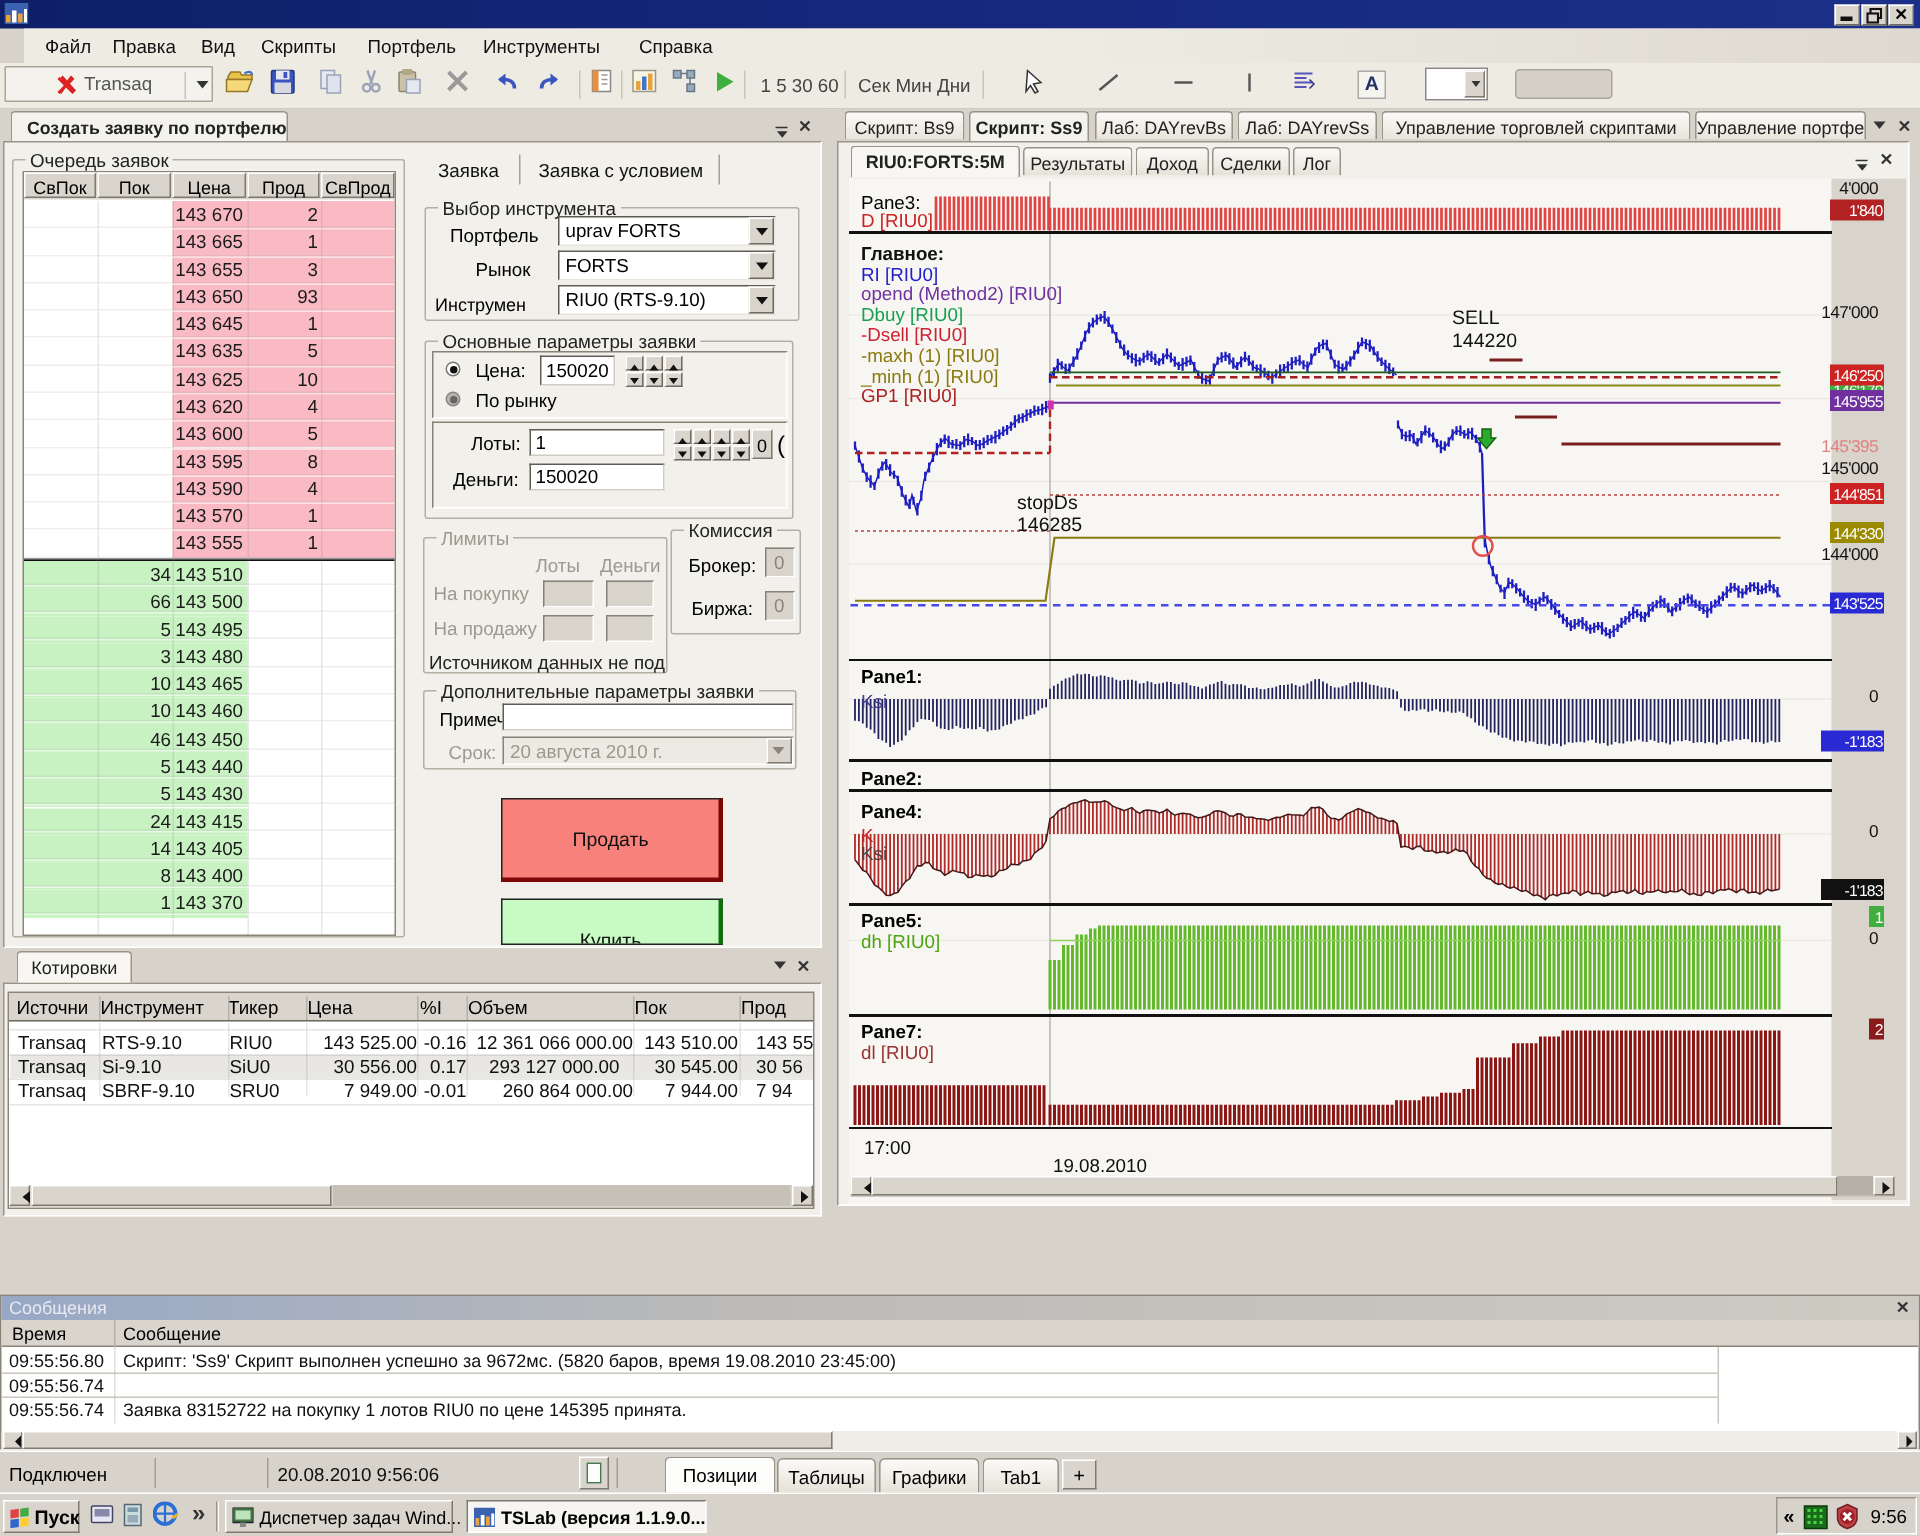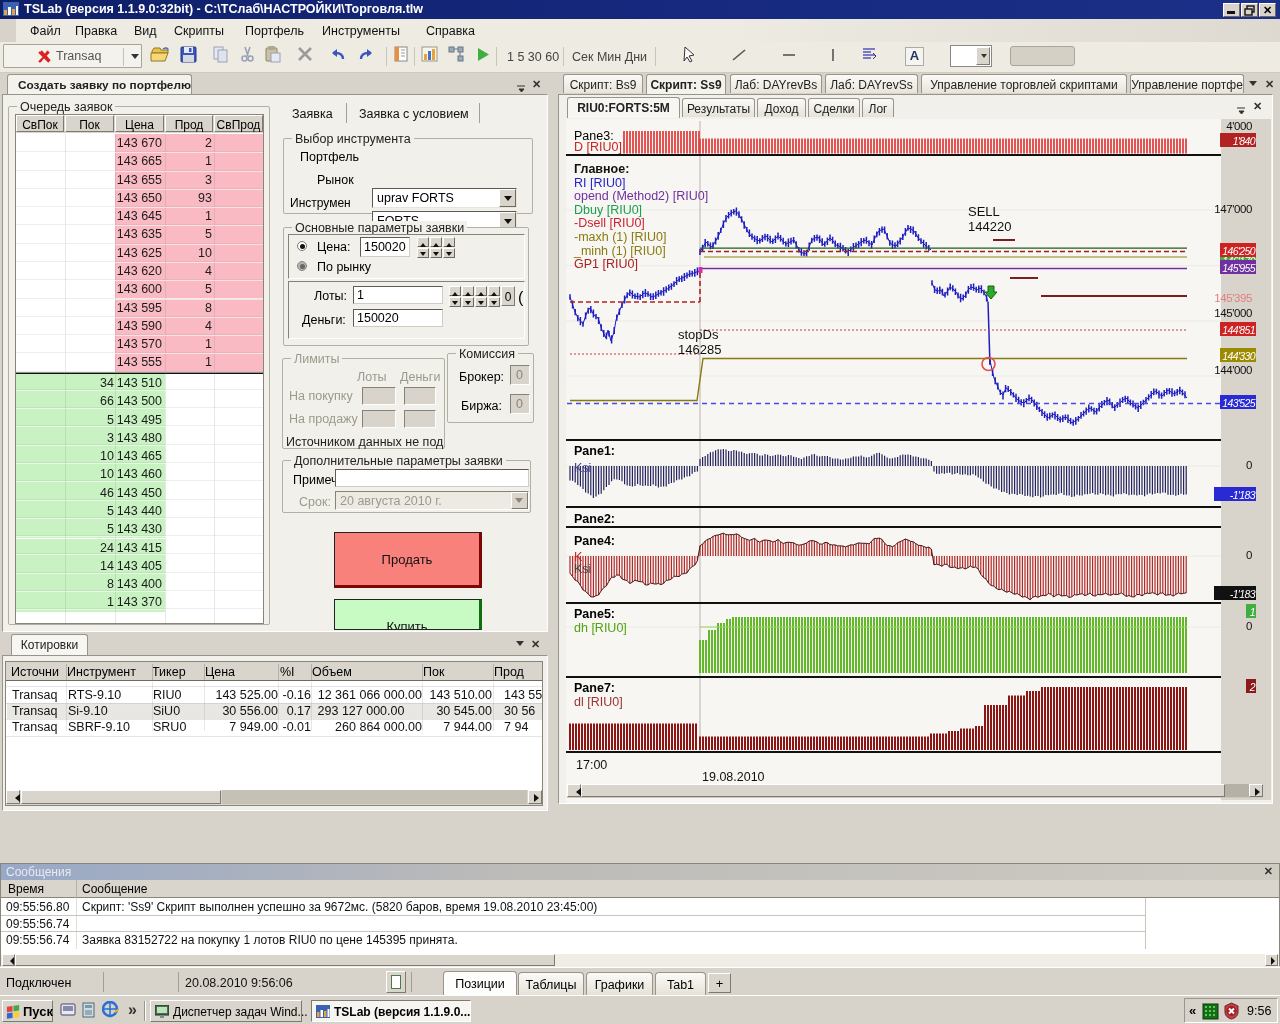--- a/index.html
+++ b/index.html
@@ -44,7 +44,6 @@
       <rect x="9" y="7" width="3" height="6" fill="#e8a33d"></rect>
       <rect x="13" y="4" width="2" height="9" fill="#fff"></rect>
     </svg>
- <span class="abs" style="left:24px;top:2px;color:#fff;font-weight:bold;font-size:12.5px">TSLab (версия 1.1.9.0:32bit) - C:\ТСлаб\НАСТРОЙКИ\Торговля.tlw</span>
  <div class="abs mbtn" style="right:40px;top:3px;width:17px;height:14px">
       <div class="abs" style="left:3px;bottom:2px;width:8px;height:3px;background:#111"></div>
     </div>

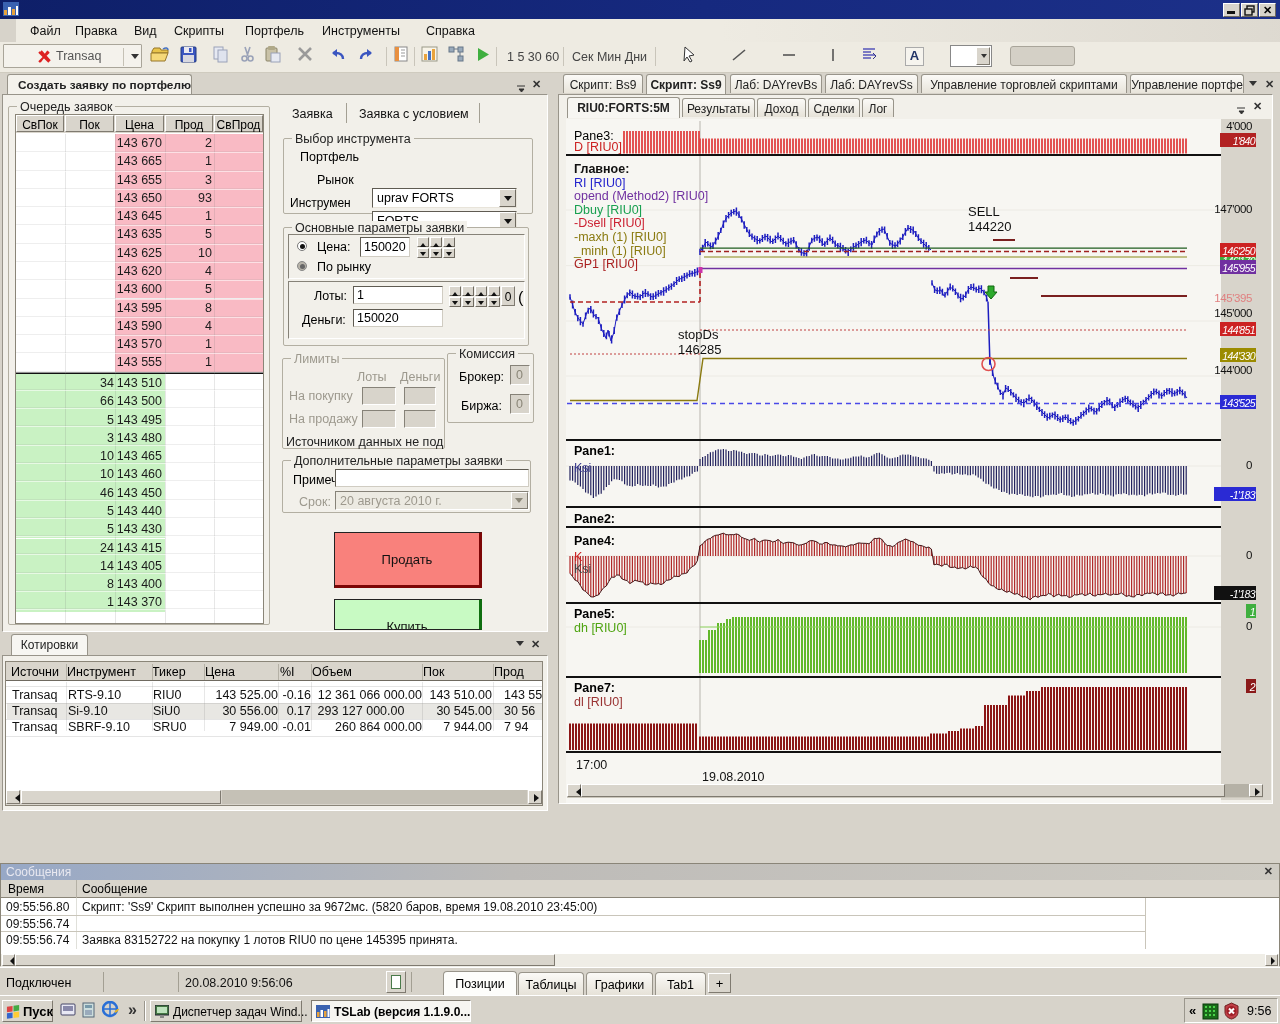--- a/index.html
+++ b/index.html
@@ -19,7 +19,7 @@
 .qrow { position:absolute; left:1px; width:536px; height:16.4px; font-size:12.5px; color:#111; }
 .qrow span { position:absolute; top:1px; } .ra { text-align:right; }
 .legend div { height:13.6px; font-size:12.5px; white-space:nowrap; }
-.axlab { position:absolute; left:1221px; width:35px; height:14px; font-size:10.5px; letter-spacing:-0.6px; color:#fff; text-align:right; padding:2px 1px 0 0; overflow:hidden;font-style:italic; }
+.axlab { position:absolute; left:1221px; width:35px; height:14px; font-size:10.5px; letter-spacing:-0.6px; color:#fff; text-align:right; padding:2px 1px 0 0; overflow:hidden; }
 .axplain { position:absolute; left:1200px; width:52px; font-size:11.5px; letter-spacing:-0.4px; color:#111; text-align:right; }
 .mbtn { border:1px solid; border-color:#fff #6f6a60 #6f6a60 #fff; background:#d8d4cb; }
 .sep-v { position:absolute; width:1px; background:#a39f93; }

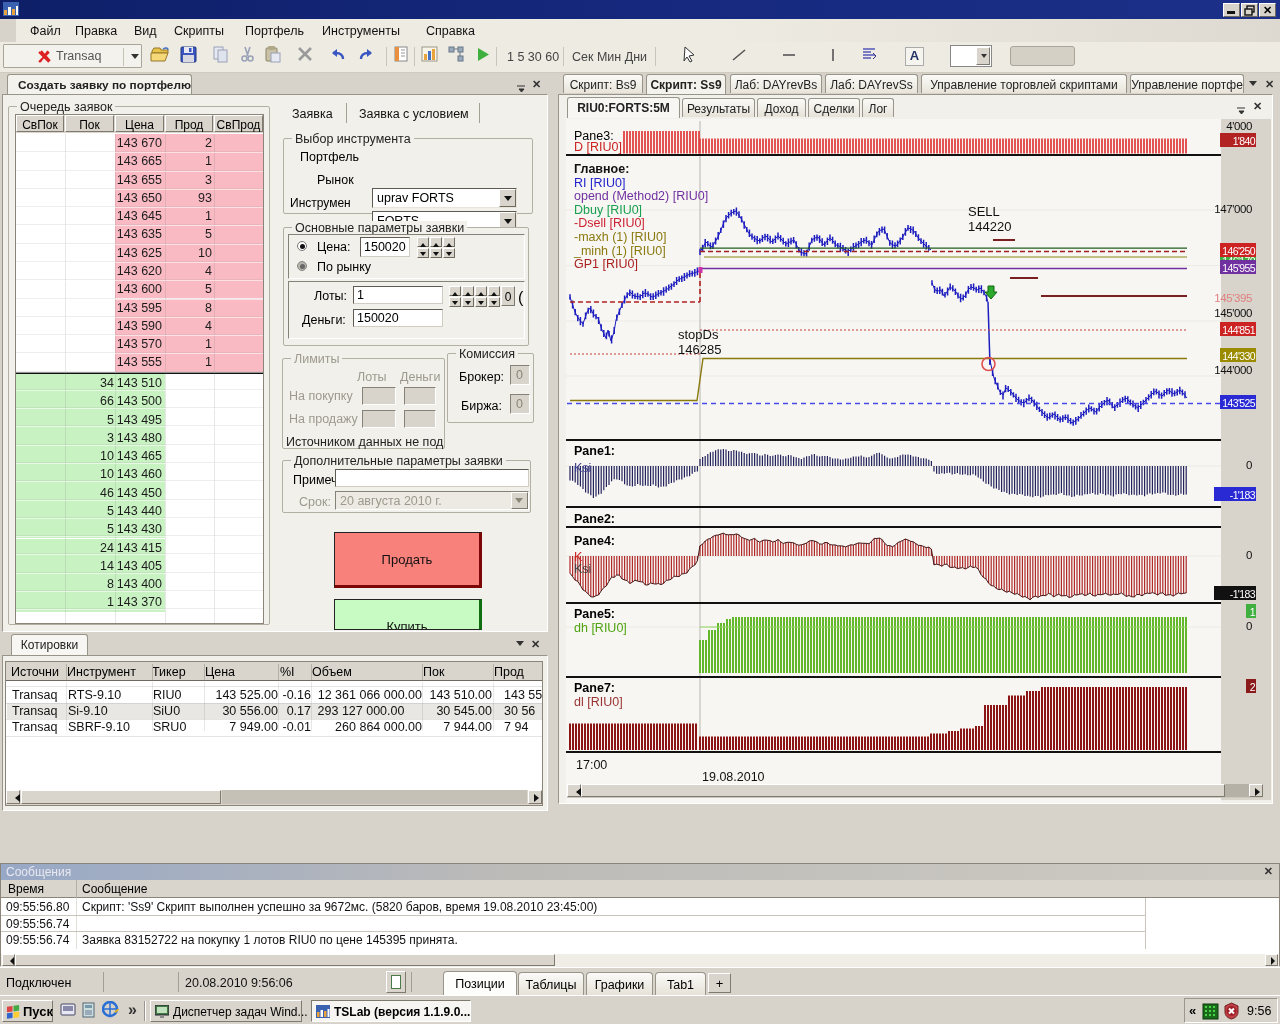--- a/index.html
+++ b/index.html
@@ -25,7 +25,7 @@
 .sep-v { position:absolute; width:1px; background:#a39f93; }
 .grp { position:absolute; border:1px solid #b3afa2; border-radius:2px; }
 .grp .cap { position:absolute; top:-7px; left:8px; background:#f2f0ea; padding:0 3px; font-size:12.5px; color:#222; }
-.combo { position:absolute; background:#fff; border:1px solid; border-color:#5f5b52 #e8e4da #e8e4da #5f5b52; font-size:12.5px;margin-top:44px; }
+.combo { position:absolute; background:#fff; border:1px solid; border-color:#5f5b52 #e8e4da #e8e4da #5f5b52; font-size:12.5px; }
 .combo .txt { position:absolute; left:4px; top:2px; }
 .combo .btn { position:absolute; right:0; top:0; bottom:0; width:17px; background:#d9d5cc; border:1px solid; border-color:#fff #6f6a60 #6f6a60 #fff; }
 .combo .btn:after { content:""; position:absolute; left:4px; top:6px; border:4px solid transparent; border-top:5px solid #111; }

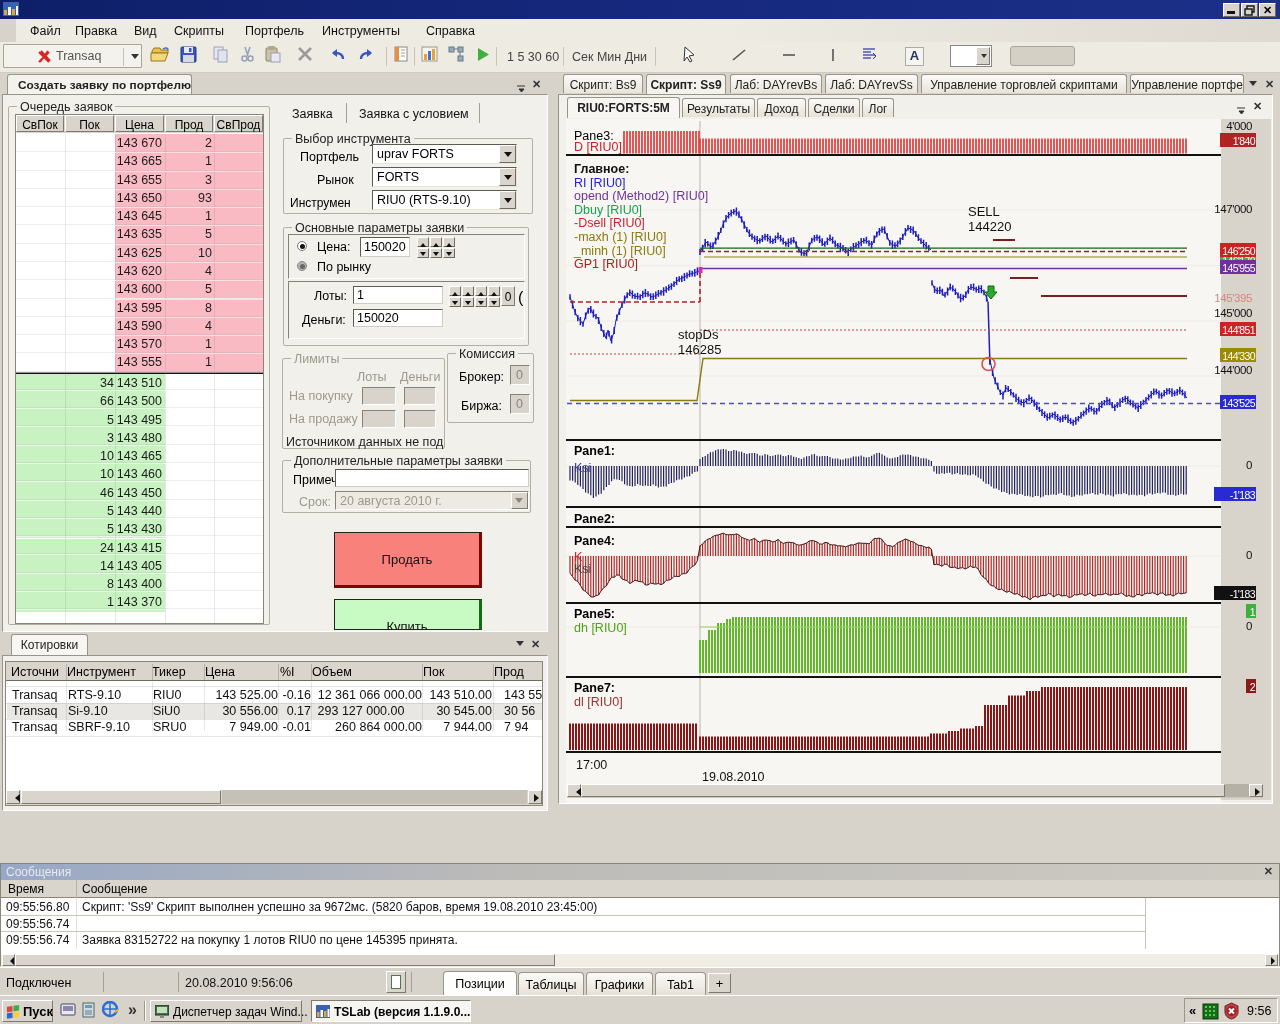--- a/index.html
+++ b/index.html
@@ -485,7 +485,7 @@
       <span style="left:146px">SiU0</span>
 <span class="ra abs" style="left:186px;width:85px;">30 556.00</span>
       <span class="ra abs" style="left:268px;width:36px;text-align:right">0.17</span>
-<span class="ra abs" style="left:299px;width:110px;text-align:center">293 127 000.00</span>
+<span class="ra abs" style="left:319px;width:110px;text-align:left">293 127 000.00</span>
       <span class="ra abs" style="left:419px;width:66px;text-align:right">30 545.00</span>
 <span style="left:497px">30 56</span>
     </div>

